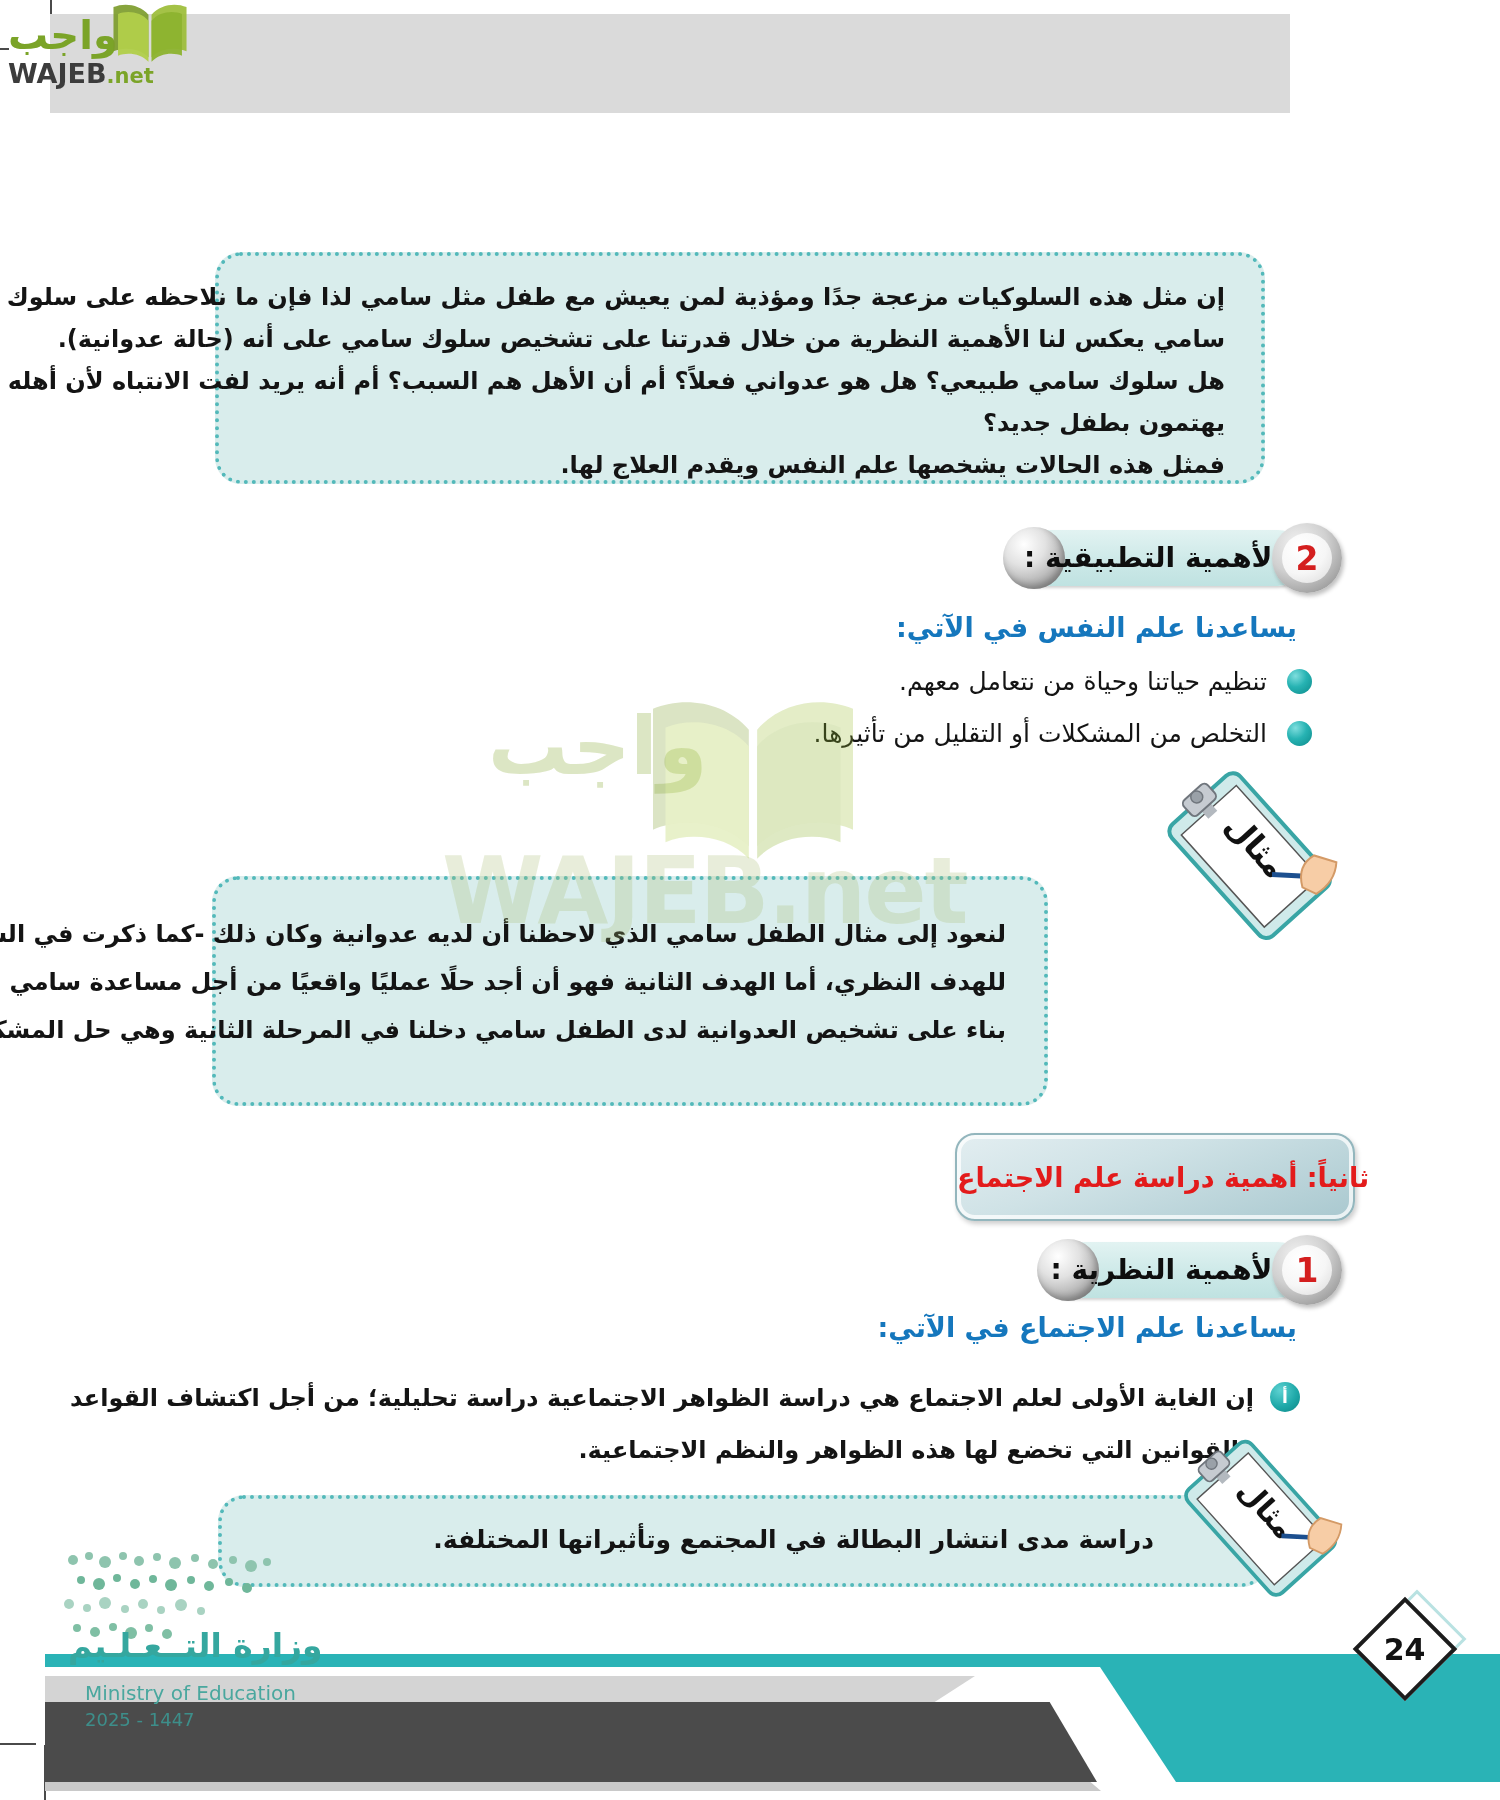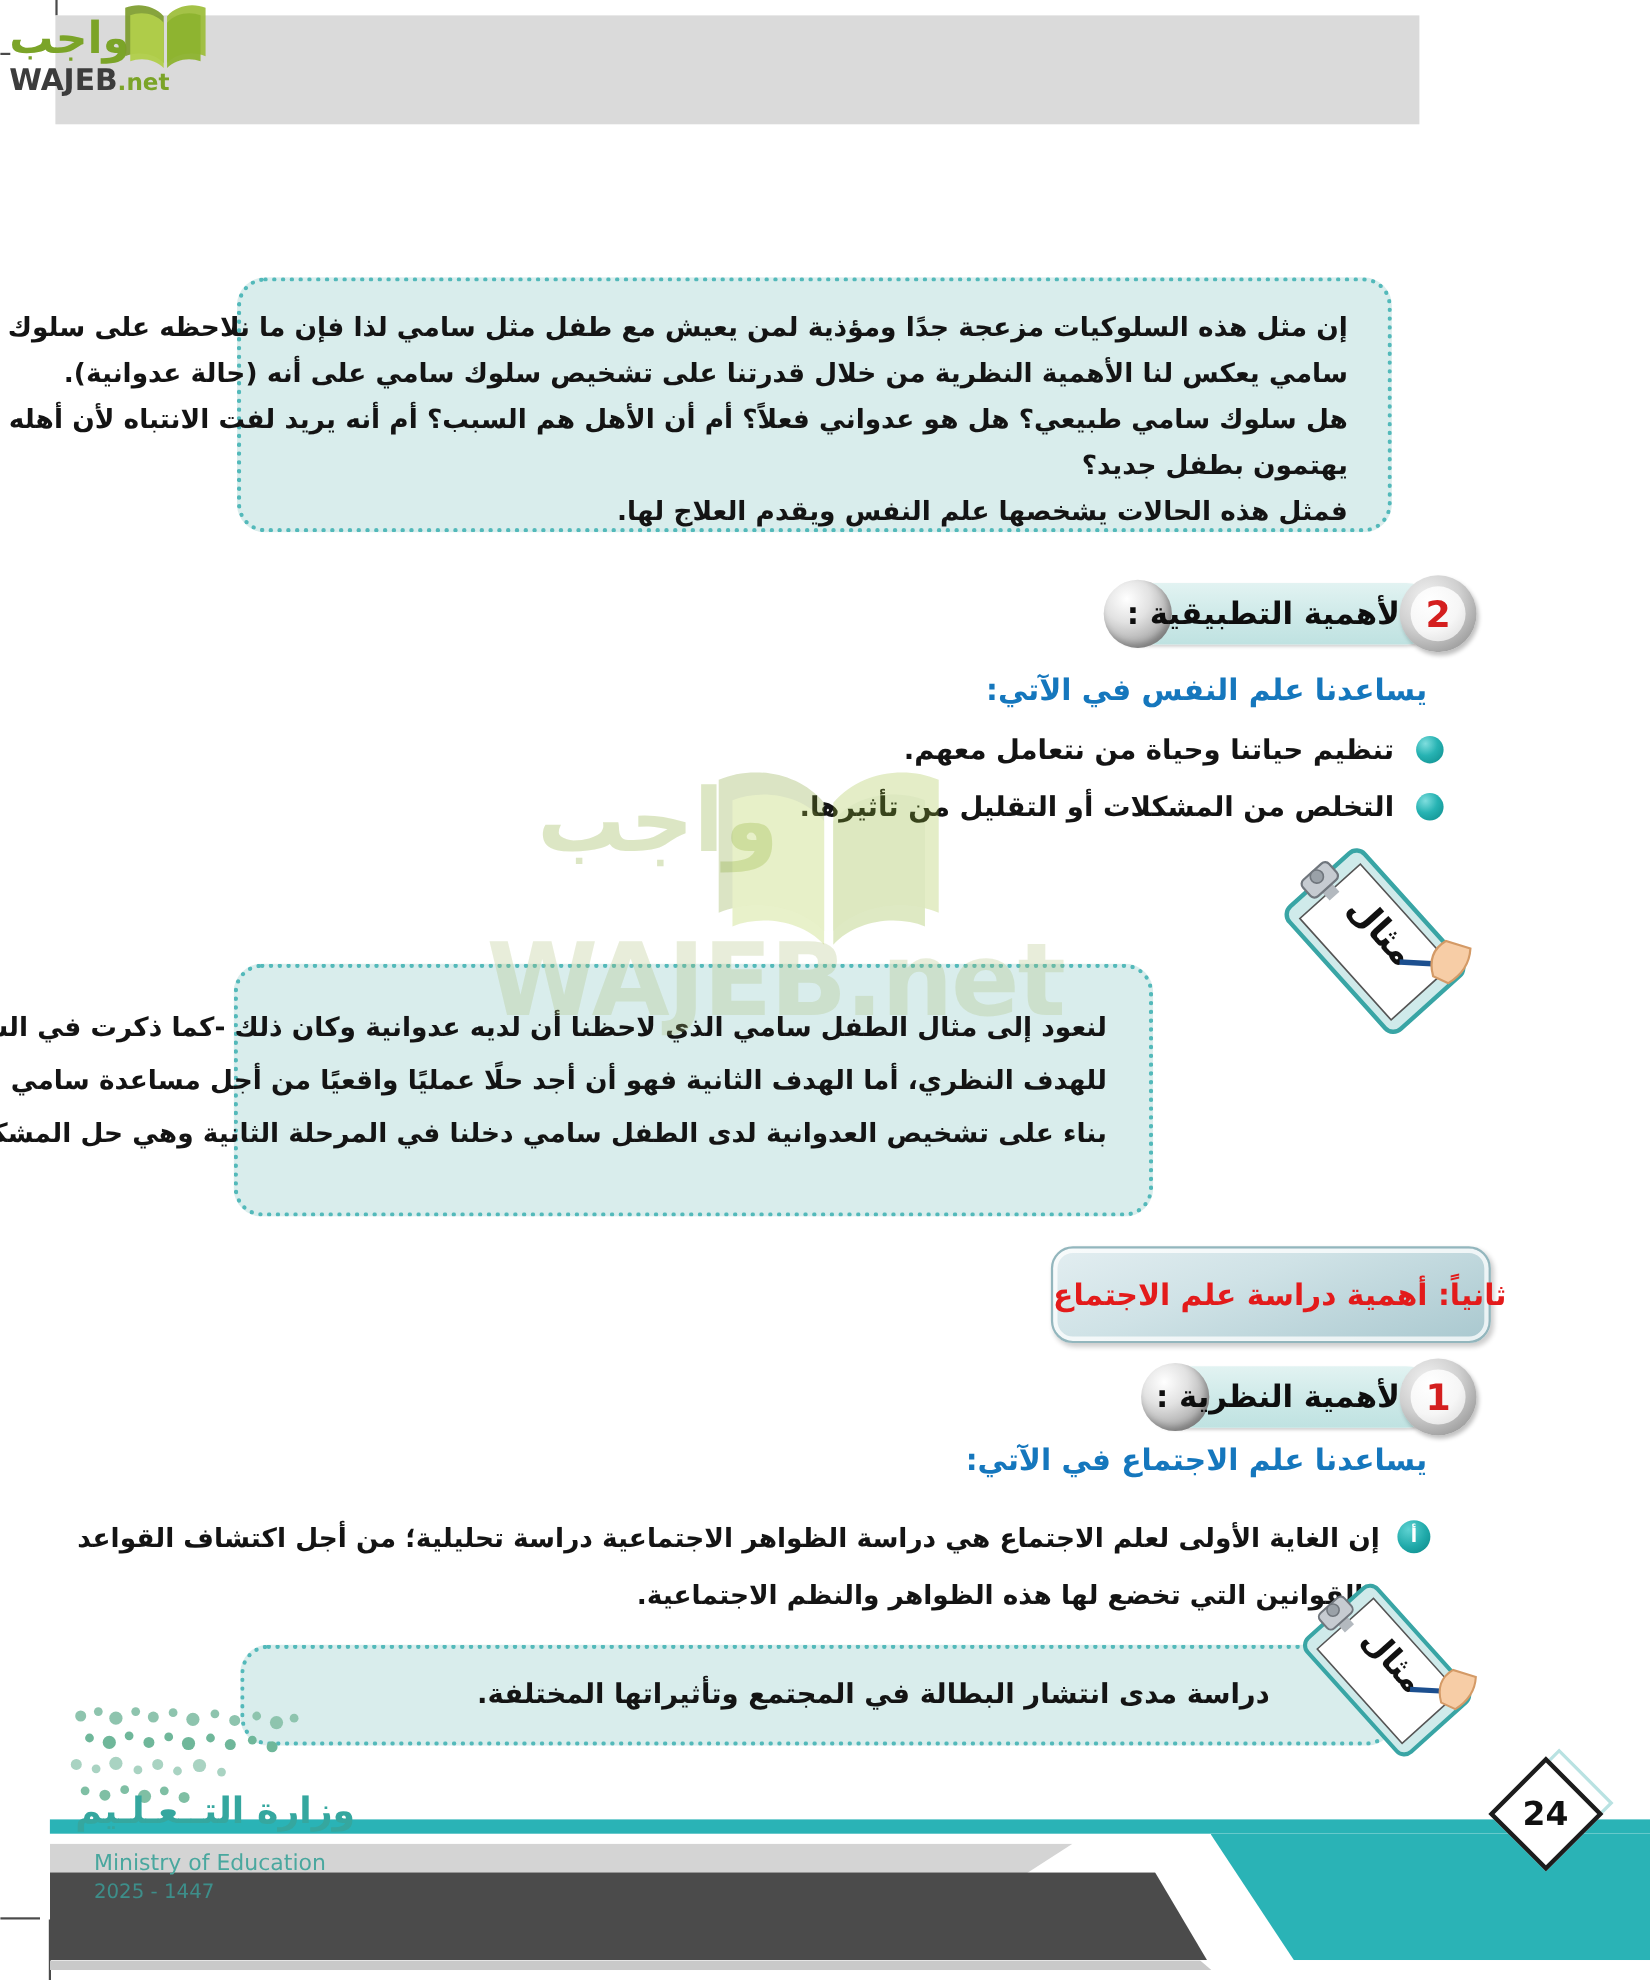--- a/index.html
+++ b/index.html
@@ -51,7 +51,7 @@
   .brow{display:flex;align-items:center;gap:20px;height:34px;margin-bottom:18px;direction:rtl;}
   .bdot{width:25px;height:25px;border-radius:50%;flex:0 0 25px;
     background:radial-gradient(circle at 34% 28%,#7fdede 0%,#27b3b3 45%,#0c8a8a 100%);}
-  .brow span:last-child{font-size:25px;font-weight:bold;color:#141414;white-space:nowrap;}
+  .brow span:last-child{font-size:25px;font-weight:normal;color:#141414;white-space:nowrap;}
   
   .redbox{position:absolute;left:955px;top:1133px;width:396px;height:84px;border-radius:20px;z-index:2;
     background:linear-gradient(160deg,#e3eef1 0%,#cfe2e6 40%,#a9c8cf 100%);

